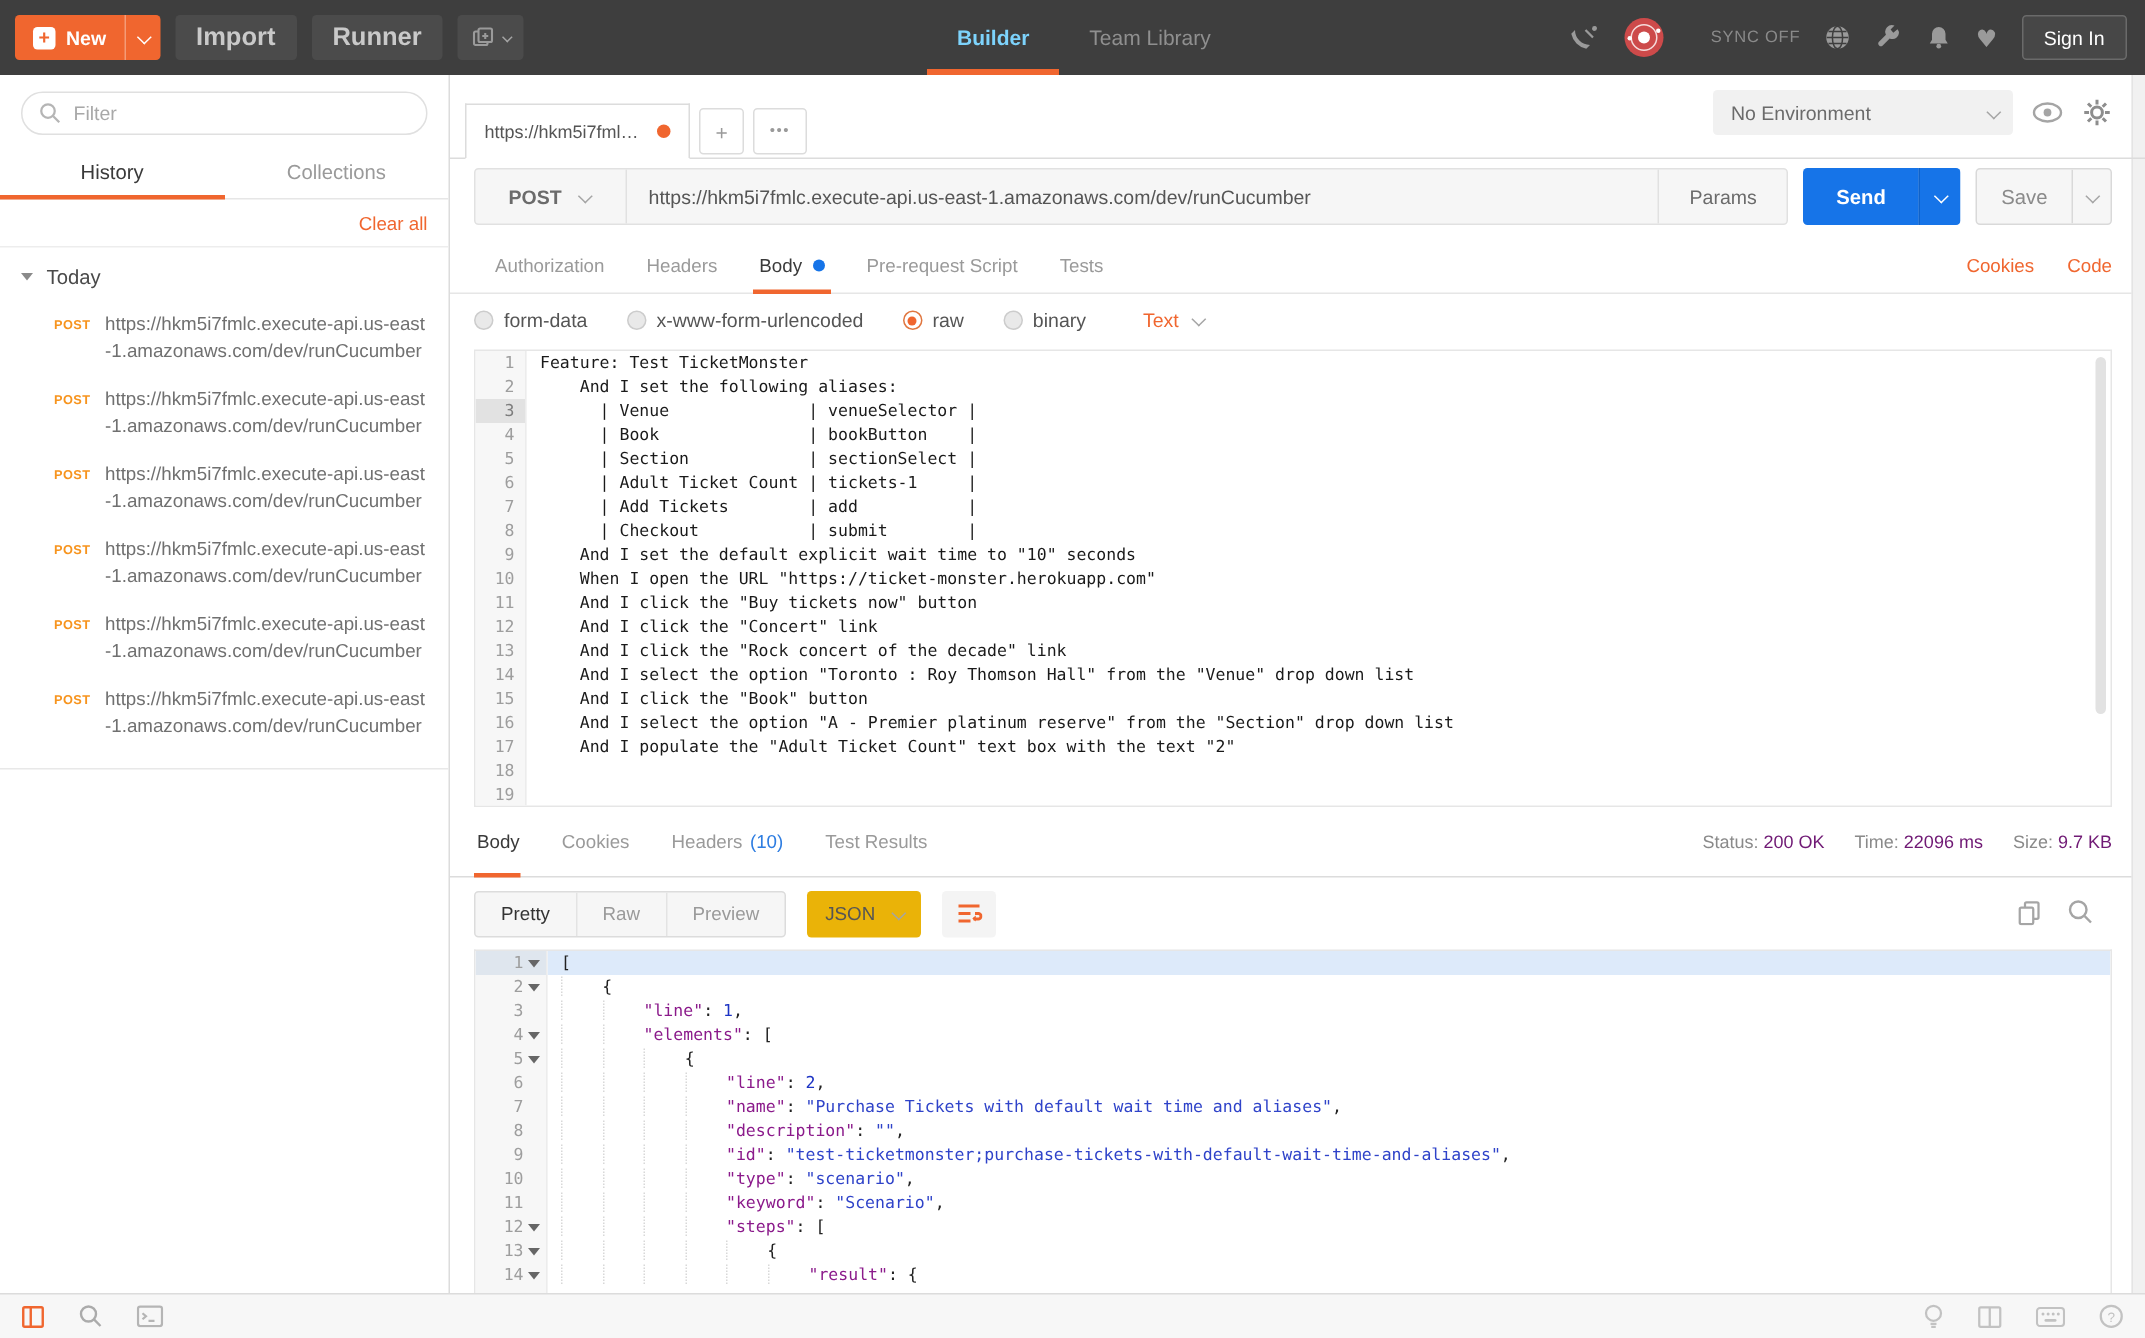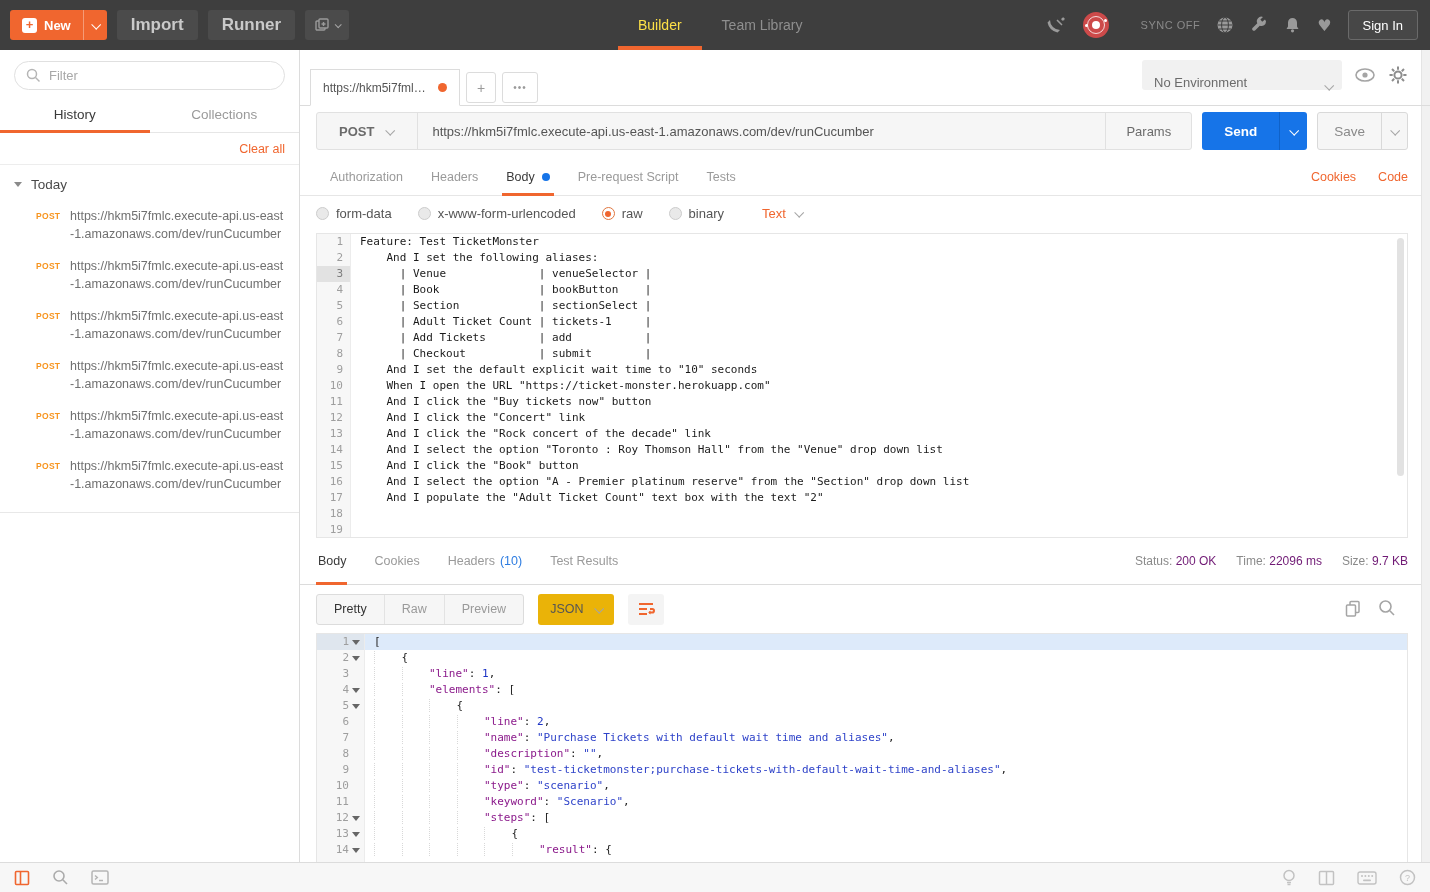--- a/index.html
+++ b/index.html
@@ -17,7 +17,7 @@
   .tb-iconbtn { height:30px; padding:0 9px; background:#4b4b4b; border-radius:3px; display:flex; align-items:center; gap:5px; color:#9a9a9a; }
   .tb-center { position:absolute; left:618px; top:0; height:50px; display:flex; }
   .tb-tab { padding:0 20px; display:flex; align-items:center; color:#8f8f8f; font-size:14px; position:relative; cursor:pointer; }
-  .tb-tab.active { color:#fde047; font-weight:normal; }
+  .tb-tab.active { color:#7dd3fc; font-weight:bold; }
   .tb-tab.active::after { content:""; position:absolute; left:0; right:0; bottom:0; height:4px; background:#f0662f; }
   .tb-right { position:absolute; right:12px; top:0; height:50px; display:flex; align-items:center; gap:16px; }
   .sync-off { color:#8a8a8a; font-size:11px; letter-spacing:.5px;margin-left:16px; }

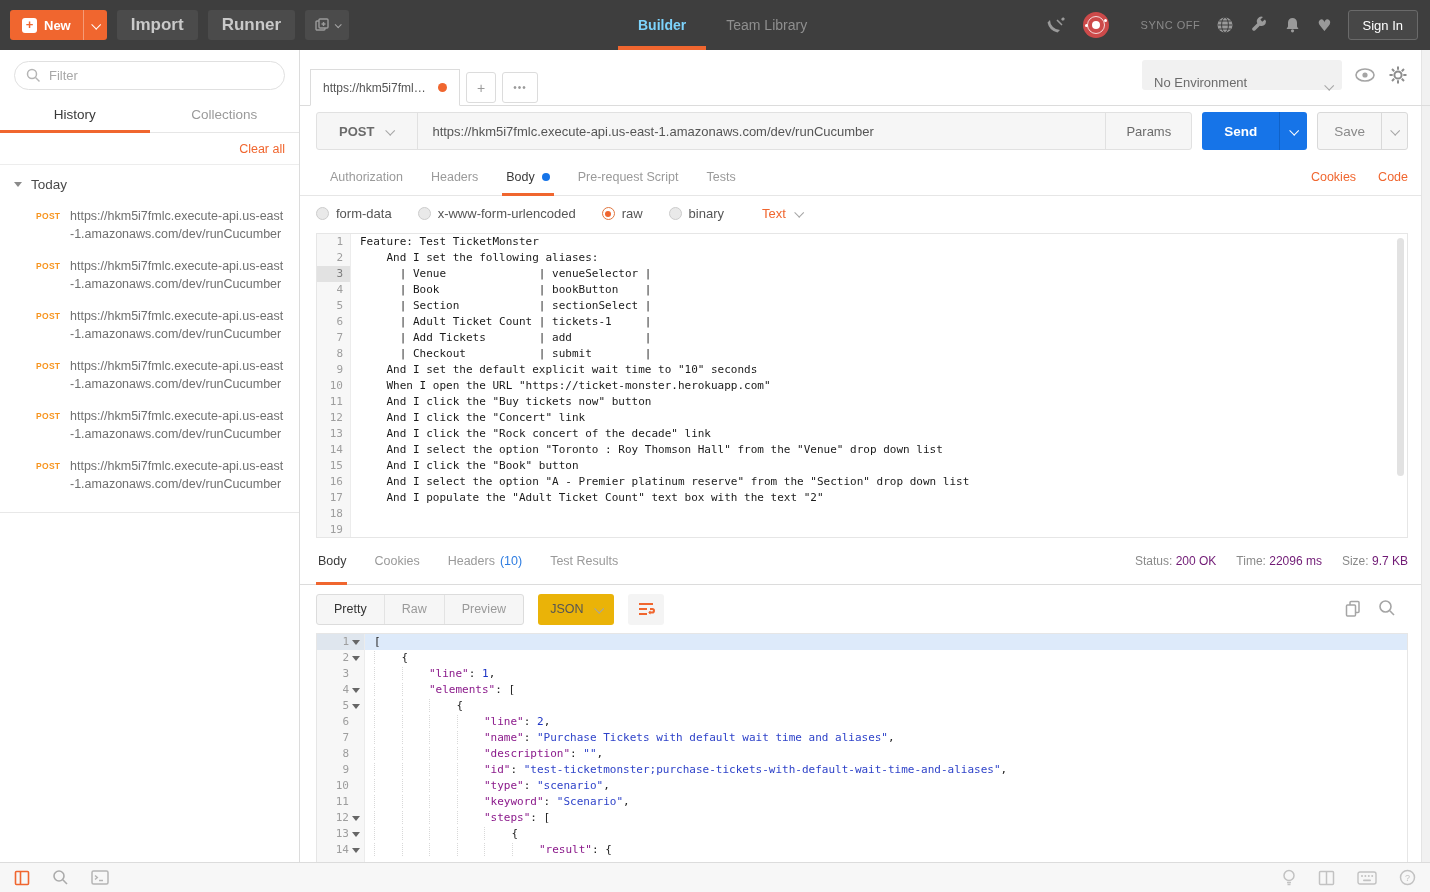--- a/index.html
+++ b/index.html
@@ -60,7 +60,7 @@
   .dot-orange { width:9px; height:9px; border-radius:50%; background:#f0662f; flex:none; }
   .minitab { height:31px; margin:0 0 3px 6px; border:1px solid #dcdcdc; border-radius:3px; background:#fff; color:#9a9a9a; display:flex; align-items:center; padding:0 10px; font-size:14px; cursor:pointer; }
   .env-group { position:absolute; right:22px; top:10px; display:flex; align-items:center; gap:12px; }
-  .env-select { width:200px; height:30px; background:#f1f1f1; border-radius:3px; display:flex; align-items:flex-end; justify-content:space-between; padding:0 10px 0 12px; color:#6b6b6b; font-size:13px; cursor:pointer; }
+  .env-select { width:200px; height:30px; background:#f1f1f1; border-radius:3px; display:flex; align-items:center; justify-content:space-between; padding:0 10px 0 12px; color:#6b6b6b; font-size:13px; cursor:pointer; }
 
   .chev { display:inline-block; width:7px; height:7px; border-right:1.5px solid currentColor; border-bottom:1.5px solid currentColor; transform:rotate(45deg) translateY(-1px); }
   .chev.gray { color:#a5a5a5; }

